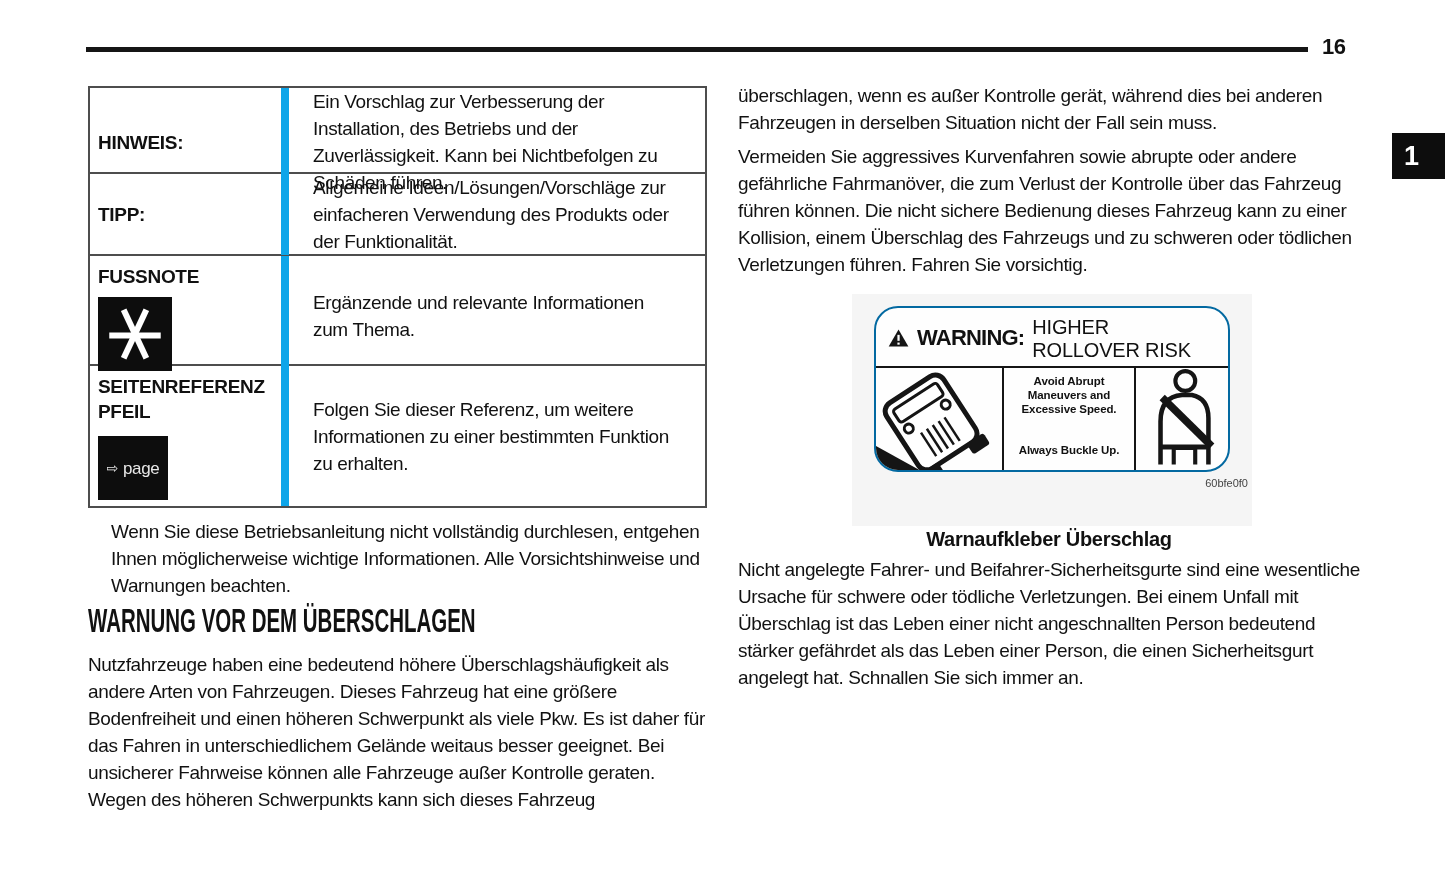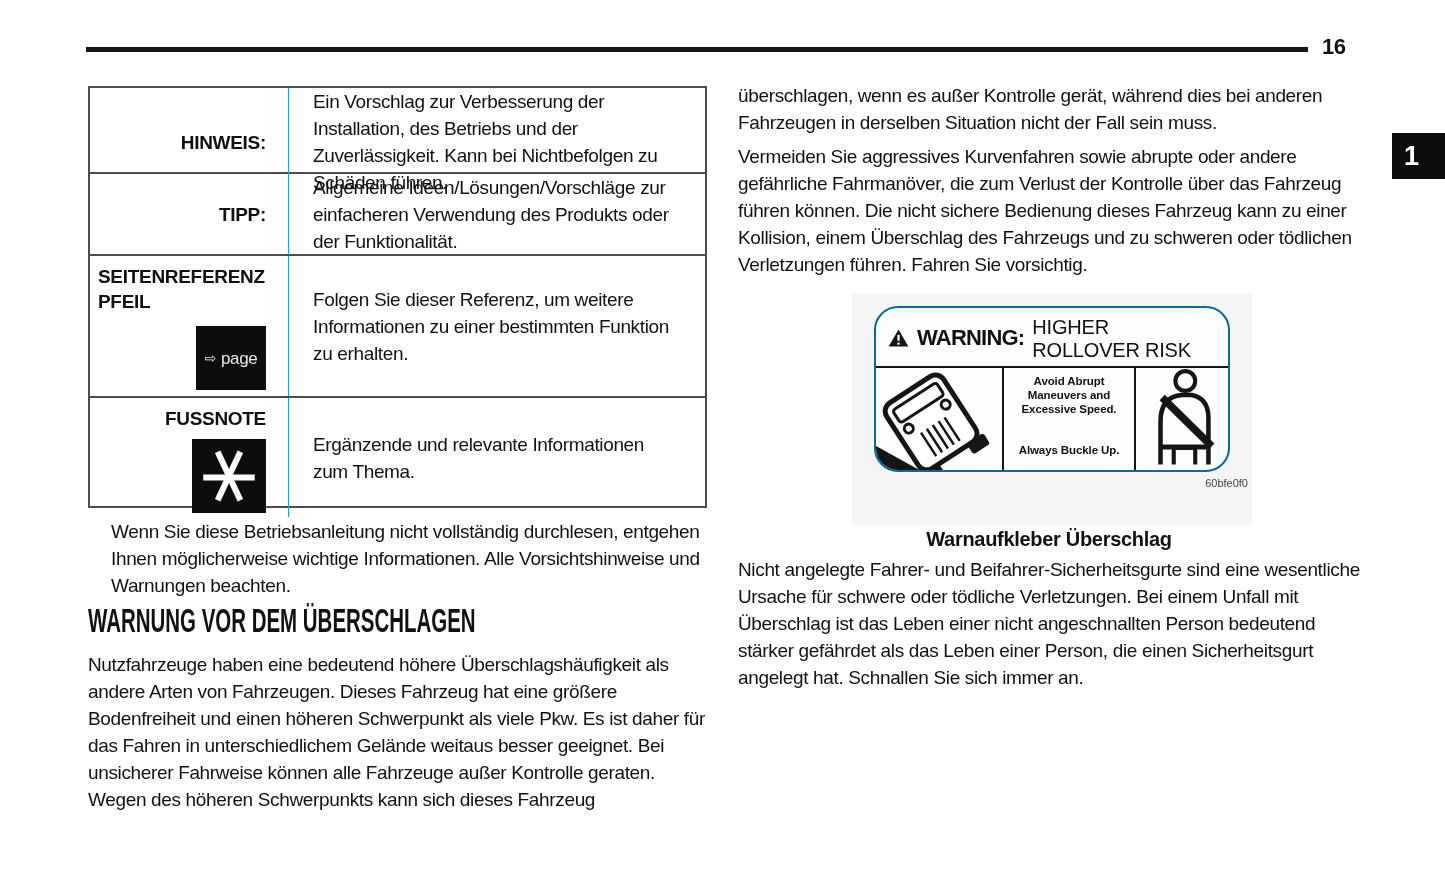--- a/index.html
+++ b/index.html
@@ -25,11 +25,10 @@
   .lt-row.r1 { height:84px; } .lt-row.r2 { height:82px; }
   .lt-row.r3 { height:142px; } .lt-row.r4 { height:110px; }
   .lt-term {
-    border-right:1px solid #0ea5e9; padding:4px 22px 4px 8px;
+    border-right:8px solid #0ea5e9; padding:4px 6px 4px 8px;
     font-weight:bold; font-size:19px; letter-spacing:-0.3px; line-height:25px;
     word-break:break-all; display:flex; flex-direction:column; justify-content:center;
     box-sizing:border-box;
-    align-items:flex-end;
   }
   .lt-row.iconrow .lt-term { justify-content:flex-start; padding-top:8px; }
   .lt-def {

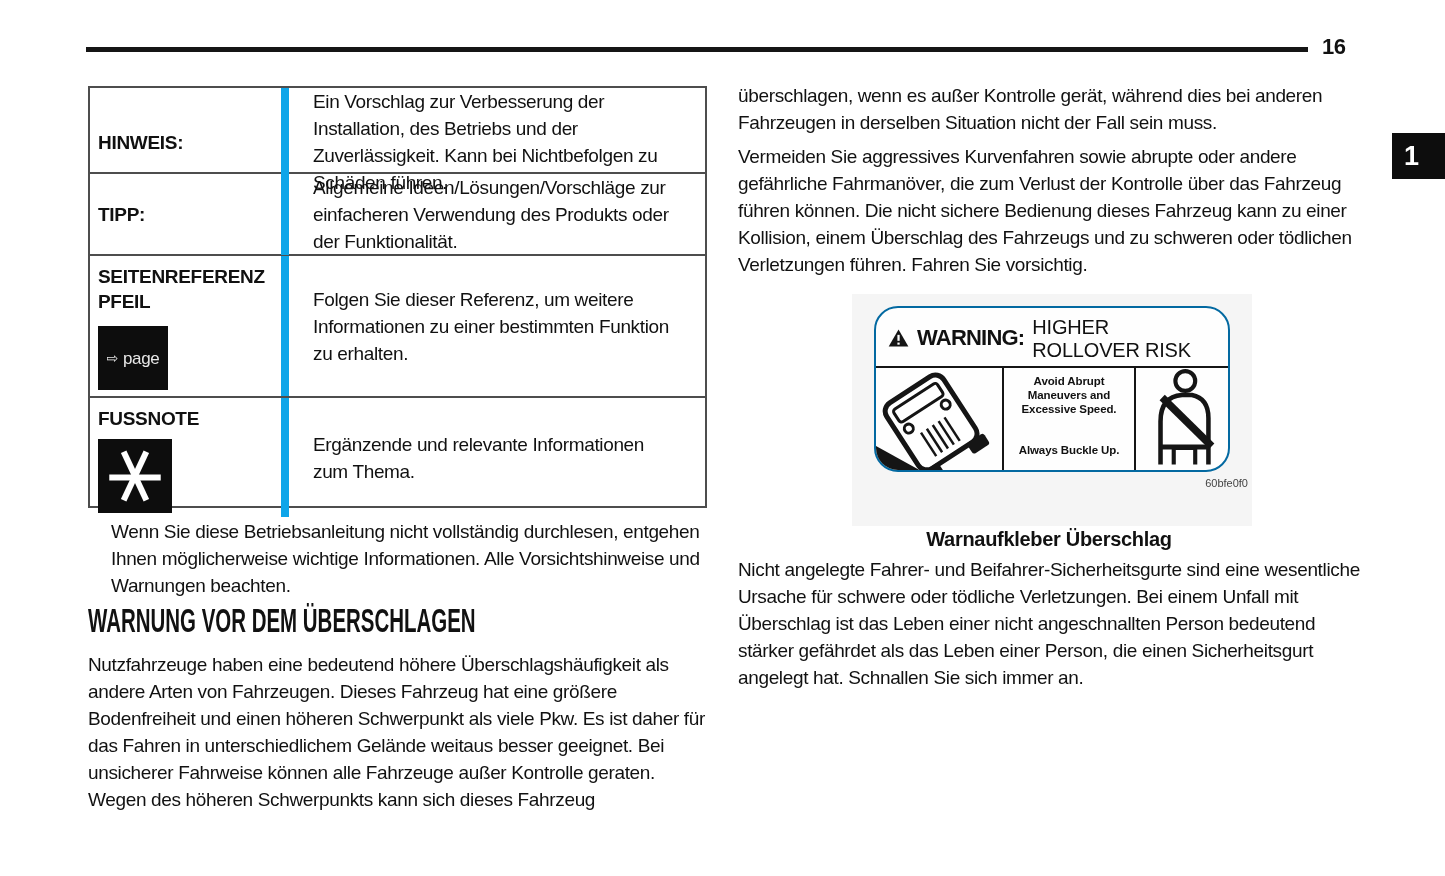--- a/index.html
+++ b/index.html
@@ -116,18 +116,6 @@
         <span>Allgemeine Ideen/Lösungen/Vorschläge zur einfacheren Verwendung des Produkts oder der Funktionalität.</span>
       </div>
     </div>
-    <div class="lt-row r3 iconrow">
-      <div class="lt-term">
-        <span>SEITENREFERENZPFEIL</span>
-        <span class="page-ref-icon">
-          <span class="arrow">⇨</span>
-          <span>page</span>
-        </span>
-      </div>
-      <div class="lt-def">
-        <span>Folgen Sie dieser Referenz, um weitere Informationen zu einer bestimmten Funktion zu erhalten.</span>
-      </div>
-    </div>
     <div class="lt-row r4 iconrow">
       <div class="lt-term">
         <span>FUSSNOTE</span>
@@ -141,6 +129,18 @@
       </div>
       <div class="lt-def">
         <span>Ergänzende und relevante Informationen zum Thema.</span>
+      </div>
+    </div>
+    <div class="lt-row r3 iconrow">
+      <div class="lt-term">
+        <span>SEITENREFERENZPFEIL</span>
+        <span class="page-ref-icon">
+          <span class="arrow">⇨</span>
+          <span>page</span>
+        </span>
+      </div>
+      <div class="lt-def">
+        <span>Folgen Sie dieser Referenz, um weitere Informationen zu einer bestimmten Funktion zu erhalten.</span>
       </div>
     </div>
   </div>

